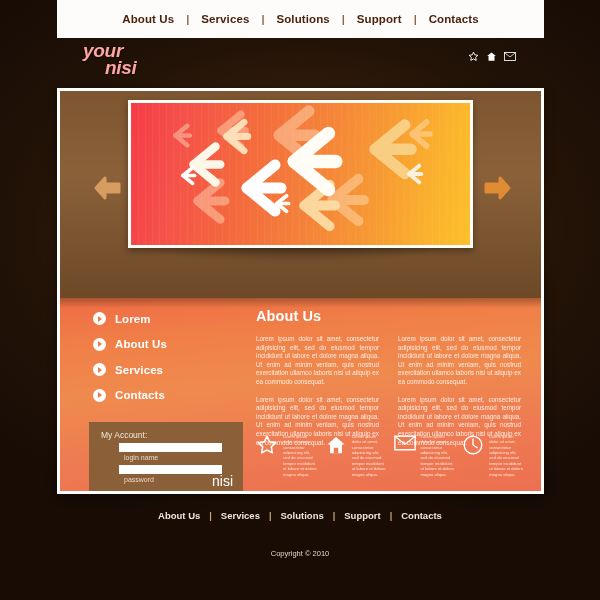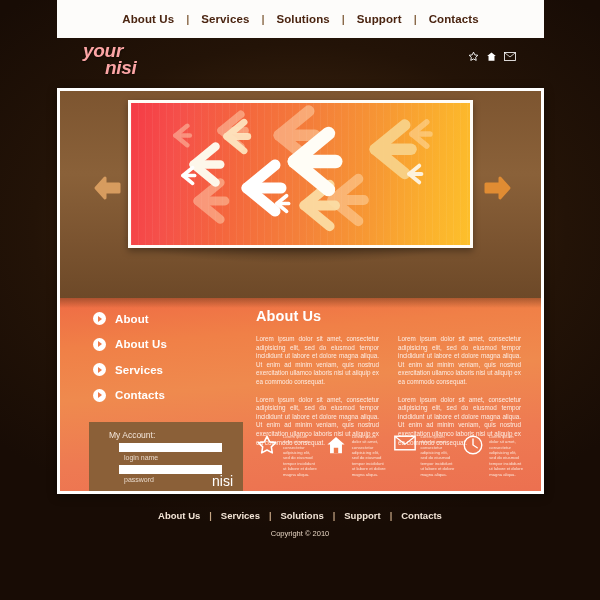--- a/index.html
+++ b/index.html
@@ -307,7 +307,7 @@
         <span class="bullet">
               <i></i>
             </span>
-        <span class="side-label">About</span>
+        <span class="side-label">Lorem</span>
       </div>
       <div class="side-item">
         <span class="bullet">

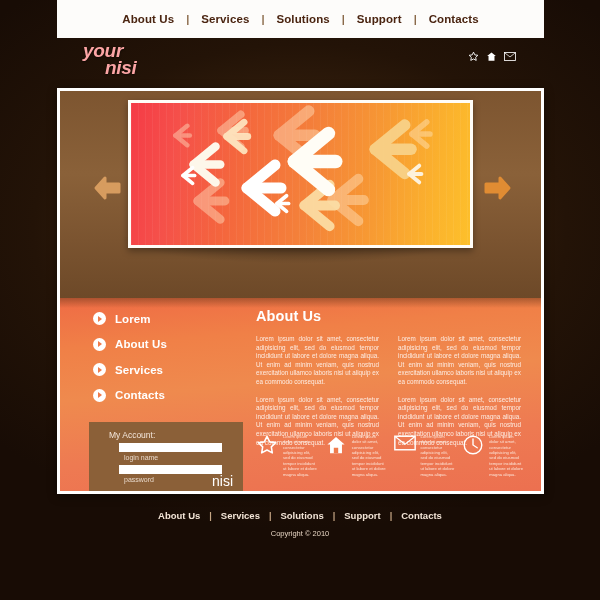--- a/index.html
+++ b/index.html
@@ -121,7 +121,7 @@
     position:absolute; left:29px; top:124px; width:154px; height:69px;
     background:#8b6038;
   }
-  .login-title{ color:#f3e6da; font-size:8.5px; position:absolute; left:12px; top:8px;margin-left:8px; }
+  .login-title{ color:#f3e6da; font-size:8.5px; position:absolute; left:12px; top:8px; }
   .login-field{
     position:absolute; left:30px; width:103px; height:9px;
     background:#ffffff; border:0; outline:0;

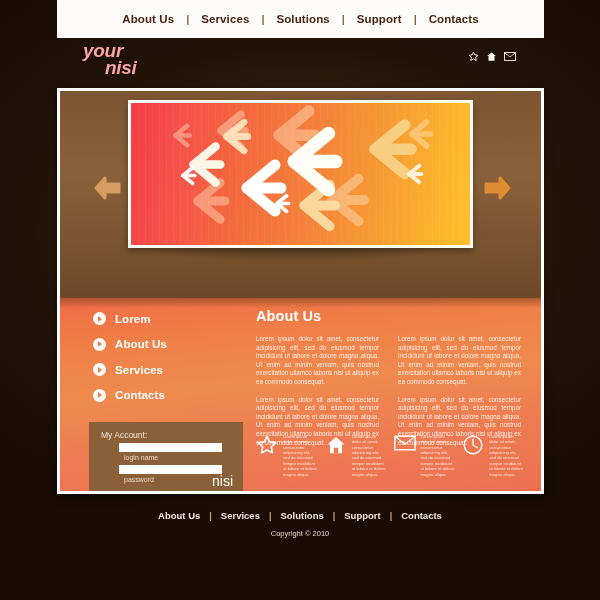--- a/index.html
+++ b/index.html
@@ -167,7 +167,7 @@
     color:#f2e4d6; font-size:9.5px; font-weight:bold; padding:0 9px; cursor:pointer;
   }
   .footer .fsep{ color:#c6a684; font-size:9px; font-weight:bold; }
-  .copyright{ color:#e4d2c0; font-size:7.5px; margin-top:8px; }
+  .copyright{ color:#e4d2c0; font-size:7.5px; margin-top:28px; }
 </style>
 </head>
 <body>

